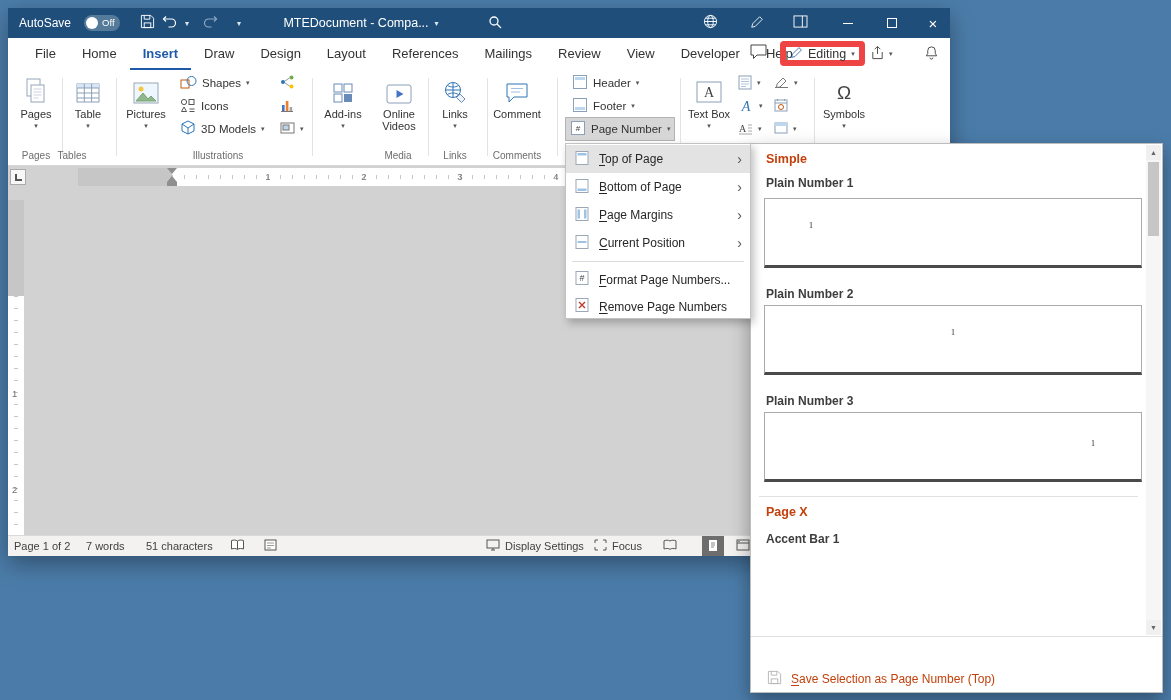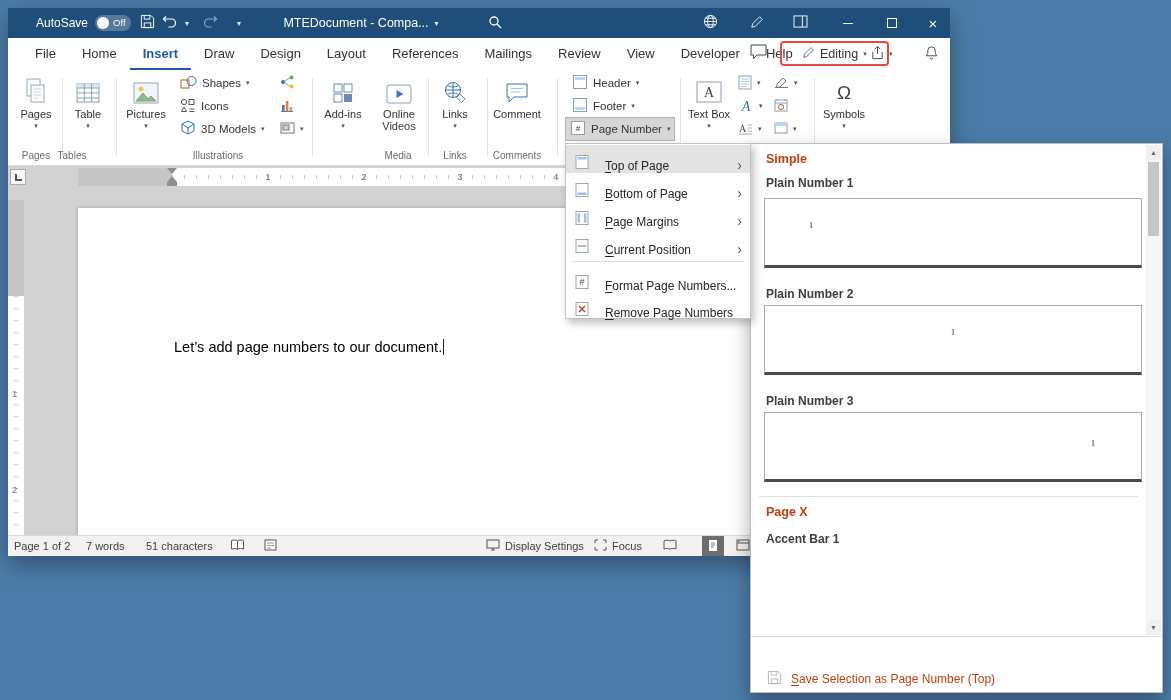--- a/index.html
+++ b/index.html
@@ -66,7 +66,7 @@
   <div id="win">
 
     <div id="titlebar">
-      <div class="tbtn" style="left:28px;gap:7px">
+      <div class="tbtn" style="left:11px;gap:13px">
         <span>AutoSave</span>
         <span class="toggle">
           <span class="knob"></span>

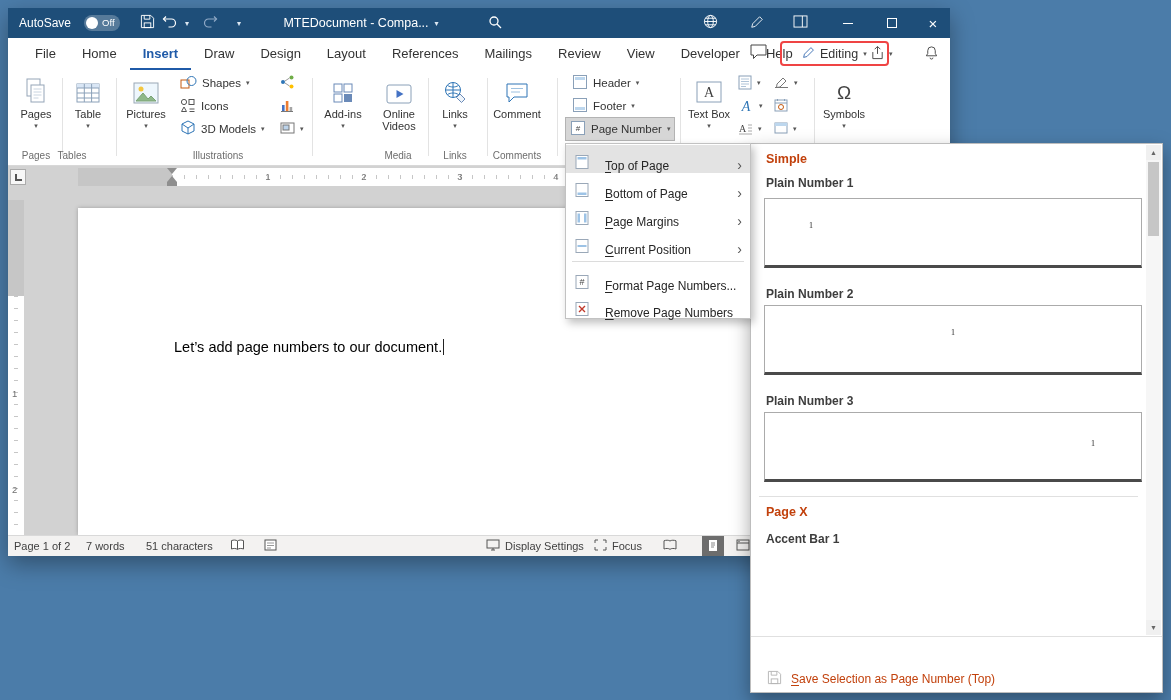--- a/index.html
+++ b/index.html
@@ -146,7 +146,7 @@
               <path d="M1 1h15v10H7l-3.5 3.5V11H1z" fill="none" stroke="#444"></path>
             </svg></span>
       </div>
-      <div class="abs" style="left:772px;top:3px;height:25px;display:flex;align-items:center;gap:5px;border:2px solid #ef4444;border-radius:4px;padding:0 20px">
+      <div class="abs" style="left:772px;top:3px;height:25px;display:flex;align-items:center;gap:5px;border:6px solid #ef4444;border-radius:4px;padding:0 4px">
         <span><svg width="13" height="13" viewBox="0 0 16 16">
               <path d="M2 14l1-4 8-8 3 3-8 8z" fill="none" stroke="#1f5aa8"></path>
             </svg></span>

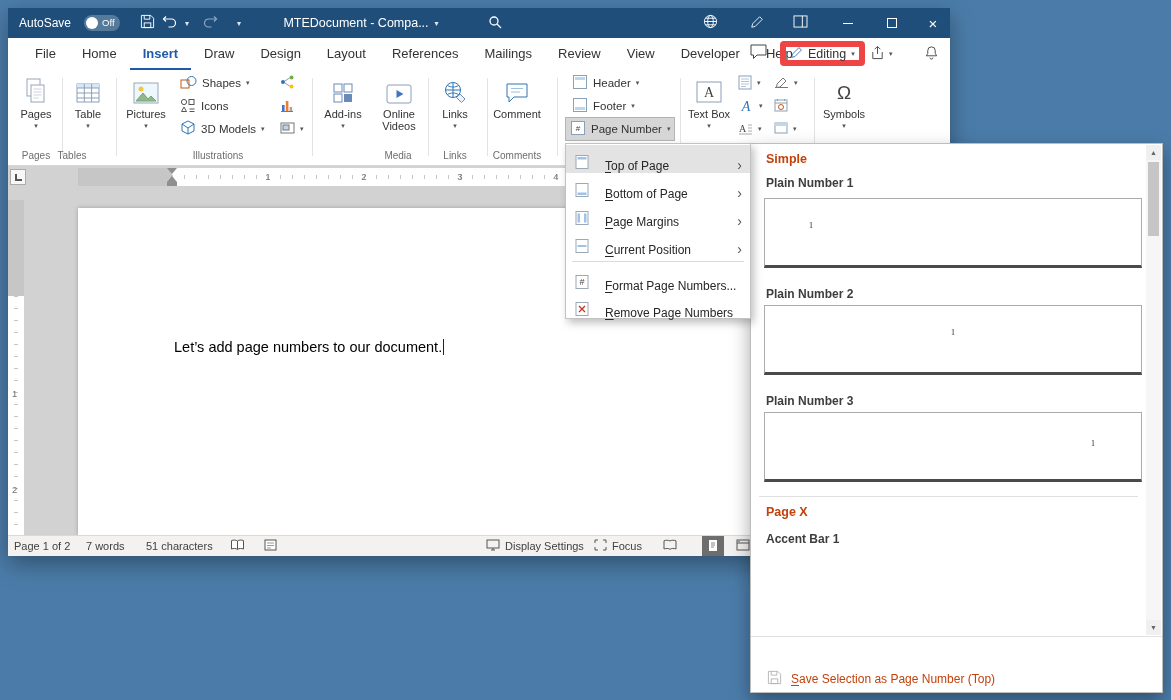--- a/index.html
+++ b/index.html
@@ -37,7 +37,7 @@
   .sitem{position:absolute;top:0;height:20px;display:flex;align-items:center;gap:5px;white-space:nowrap}
   
   #menu{position:absolute;left:565px;top:143px;width:186px;height:176px;background:#fff;border:1px solid #c2c2c2;box-shadow:3px 4px 8px rgba(0,0,0,.25);z-index:60;padding-top:1px}
-  .mi{height:28px;display:flex;align-items:flex-end;gap:15px;padding:0 8px;font-size:12px;color:#262626}
+  .mi{height:28px;display:flex;align-items:center;gap:9px;padding:0 8px;font-size:12px;color:#262626}
   .mi.short{height:27px}
   .mi.hl{background:var(--menu-highlight,#e3e3e3)}
   .mi .sub{margin-left:auto;font-size:14px;color:#555}

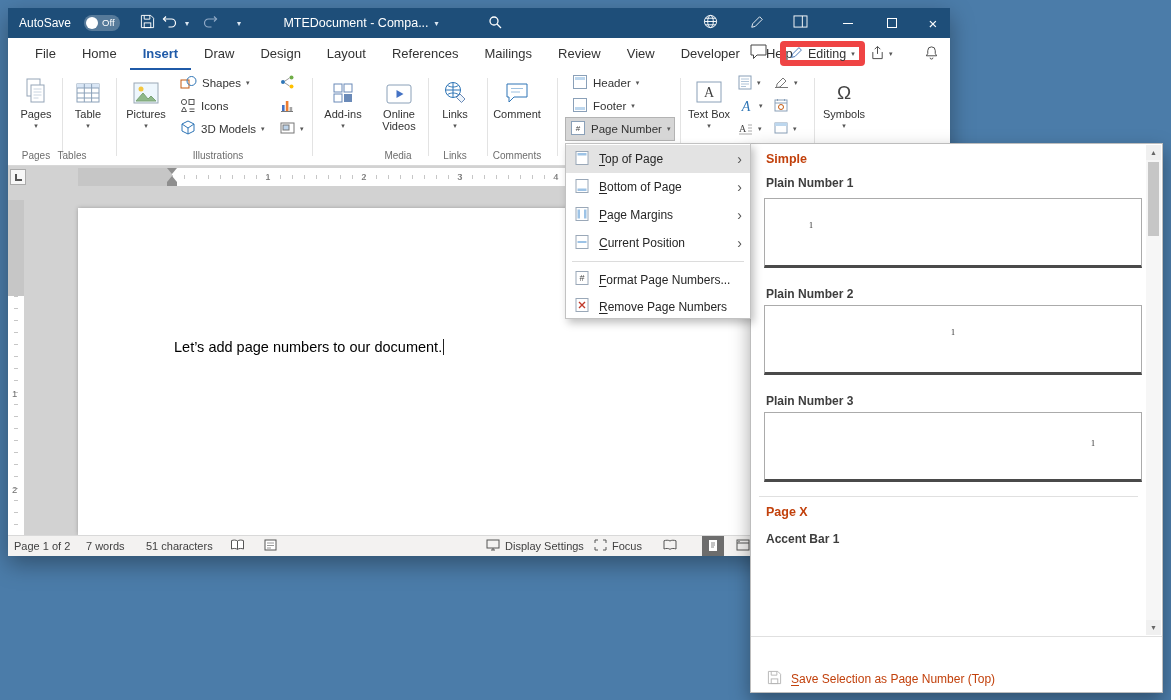--- a/index.html
+++ b/index.html
@@ -429,11 +429,6 @@
         <span class="vnum" style="top:284px">2</span>
       </div>
 
-      <div class="abs" style="left:70px;top:42px;width:868px;height:327px;background:#fff;box-shadow:0 0 4px rgba(0,0,0,.25)">
-        <div class="abs" style="left:96px;top:131px;font-size:14.5px;color:#000;white-space:nowrap">
-          <span>Let’s add page numbers to our document.</span><span style="display:inline-block;width:1px;height:16px;background:#222;margin-left:1px;vertical-align:-3px"></span>
-        </div>
-      </div>
     </div>
 
     <div id="statusbar">

